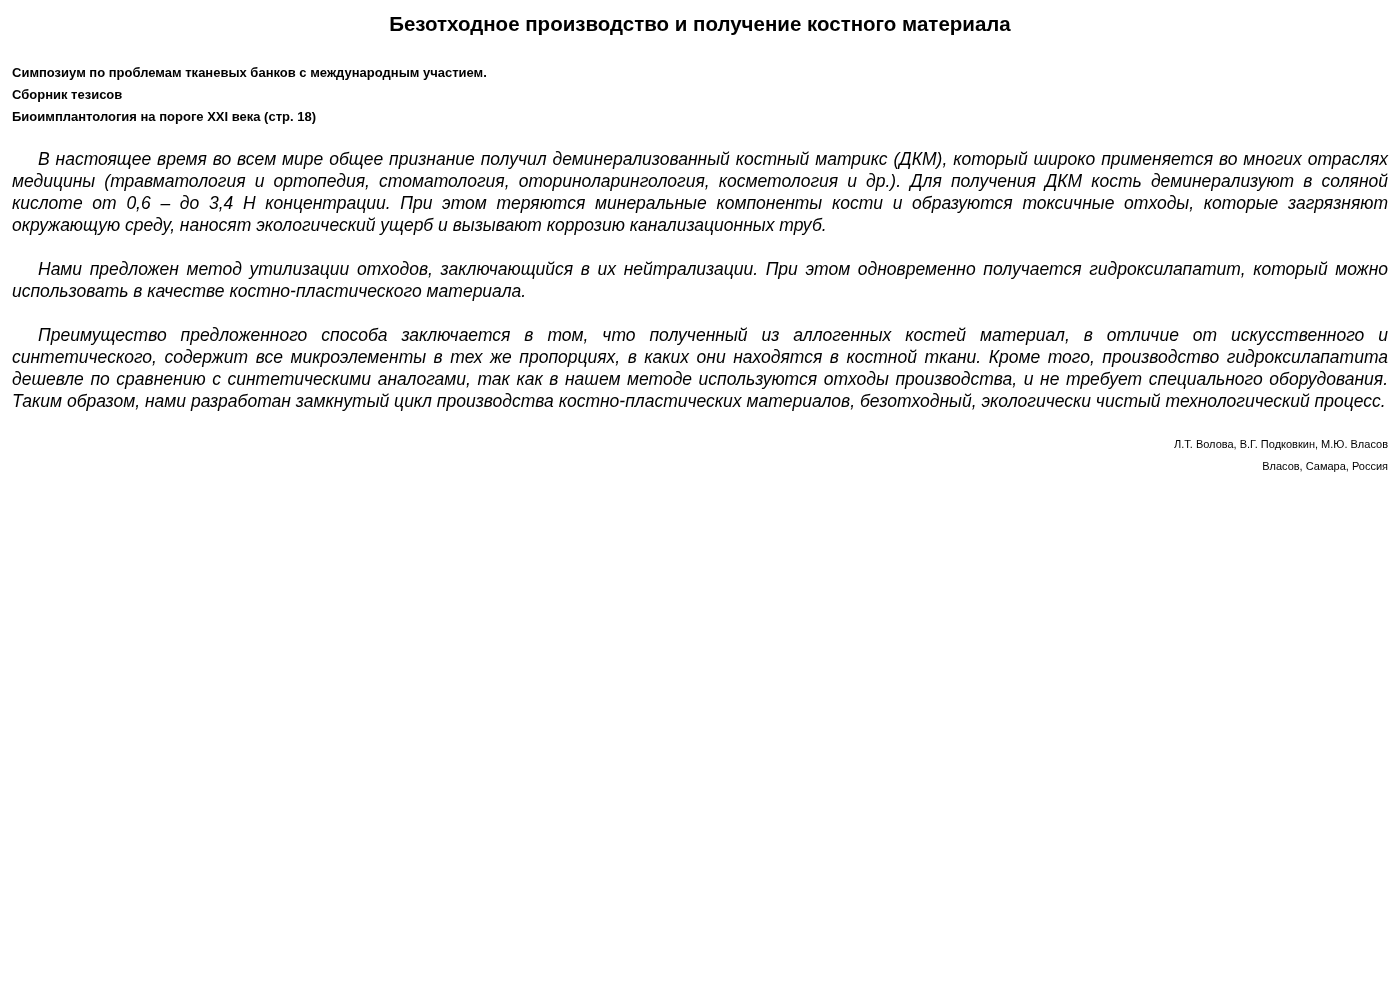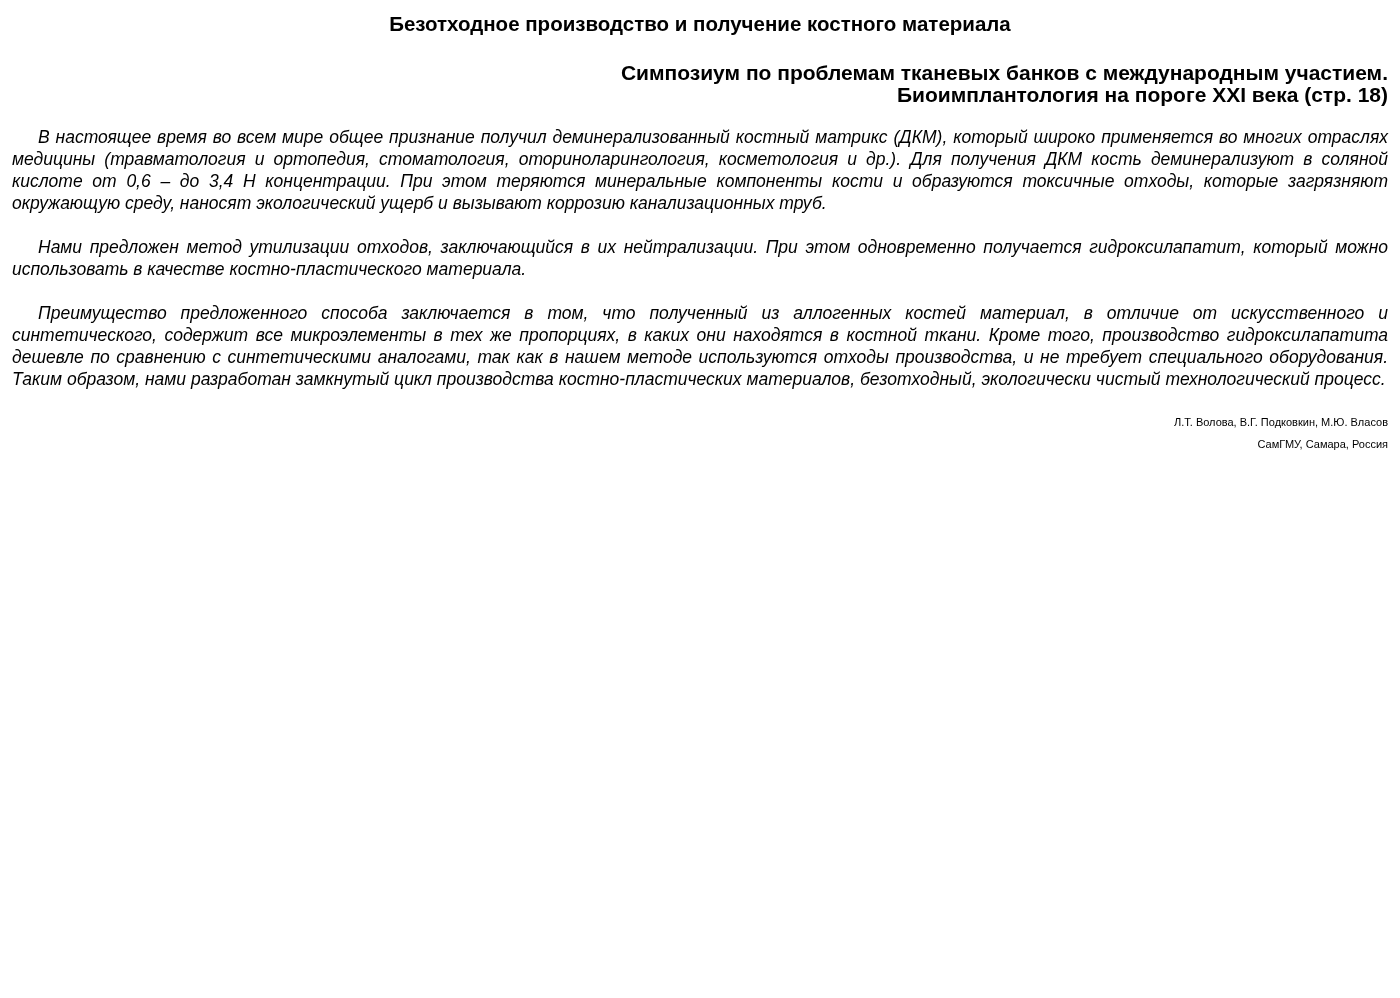--- a/index.html
+++ b/index.html
@@ -27,8 +27,8 @@
   }
   .doc-subtitle {
     margin-top: 26px;
-    text-align: right;
-    font-size: 21px;
+    text-align: left;
+    font-size: 13px;
     font-weight: bold;
     line-height: 22px;
   }

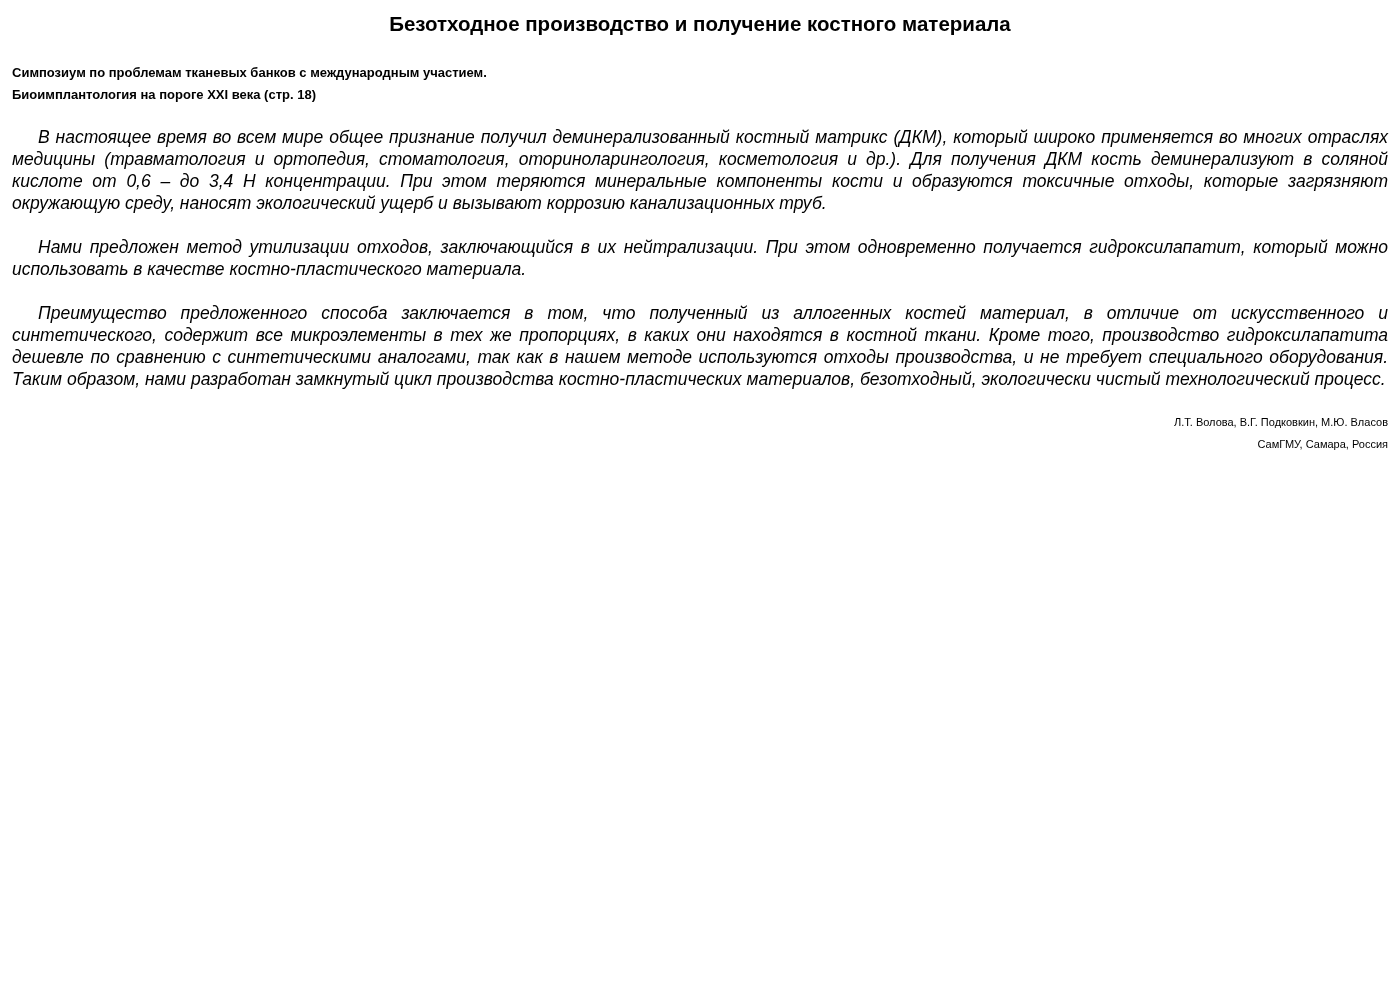--- a/index.html
+++ b/index.html
@@ -62,6 +62,7 @@
 
   <div class="doc-subtitle">
     <div>Симпозиум по проблемам тканевых банков с международным участием.</div>
+    <div>Сборник тезисов</div>
     <div>Биоимплантология на пороге XXI века (стр. 18)</div>
   </div>
 

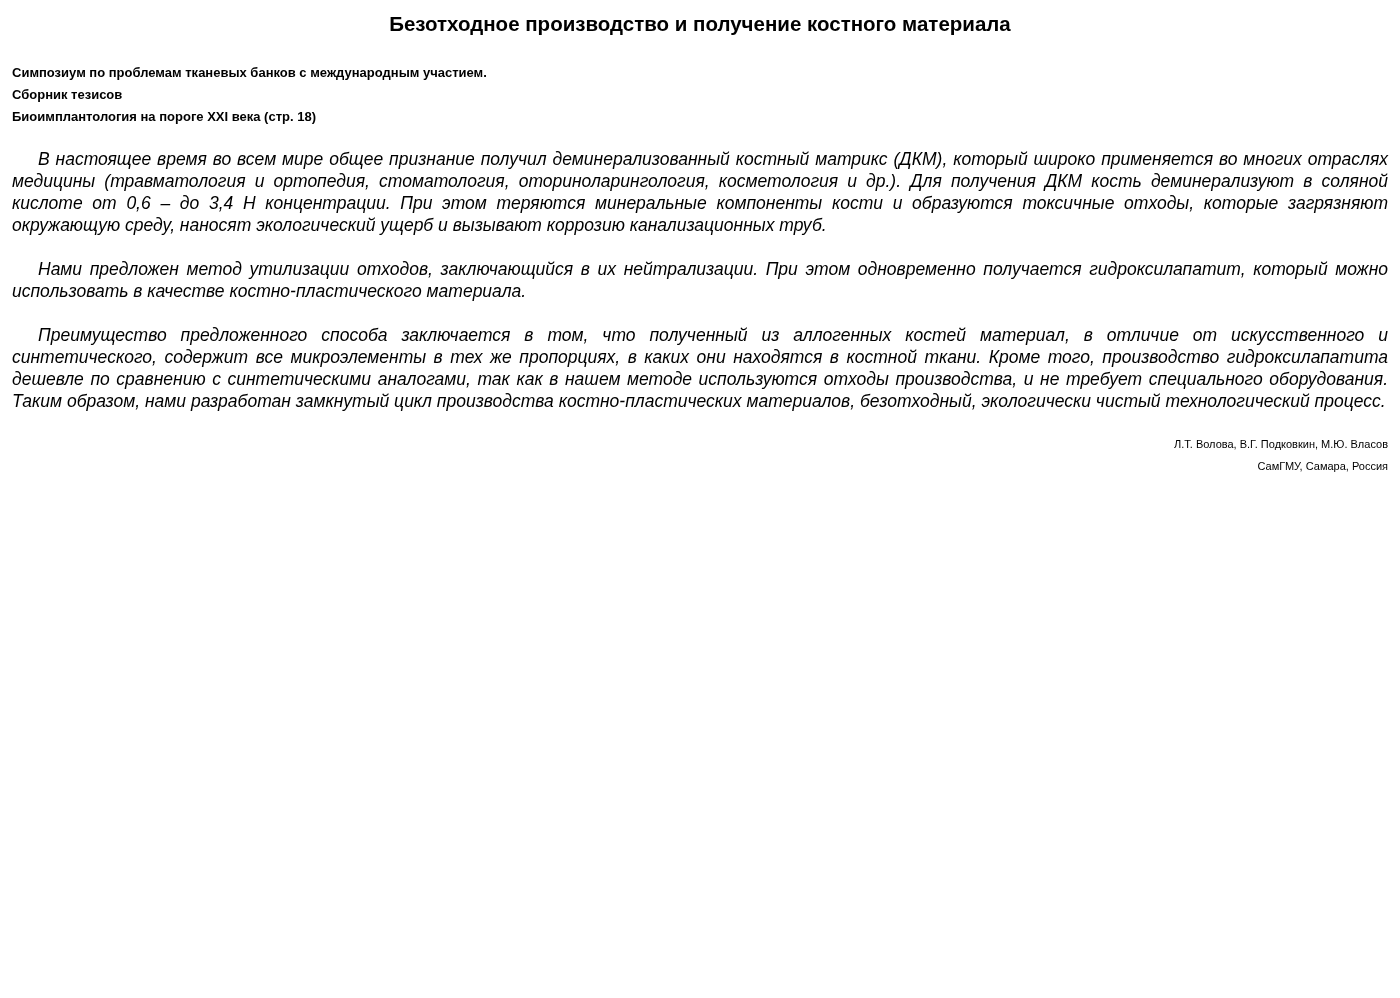--- a/index.html
+++ b/index.html
@@ -74,7 +74,7 @@
 
   <div class="signature">
     <div>Л.Т. Волова, В.Г. Подковкин, М.Ю. Власов</div>
-    <div>СамГМУ, Самара, Россия</div>
+    <div>Власов, Самара, Россия</div>
   </div>
 
 </div>

